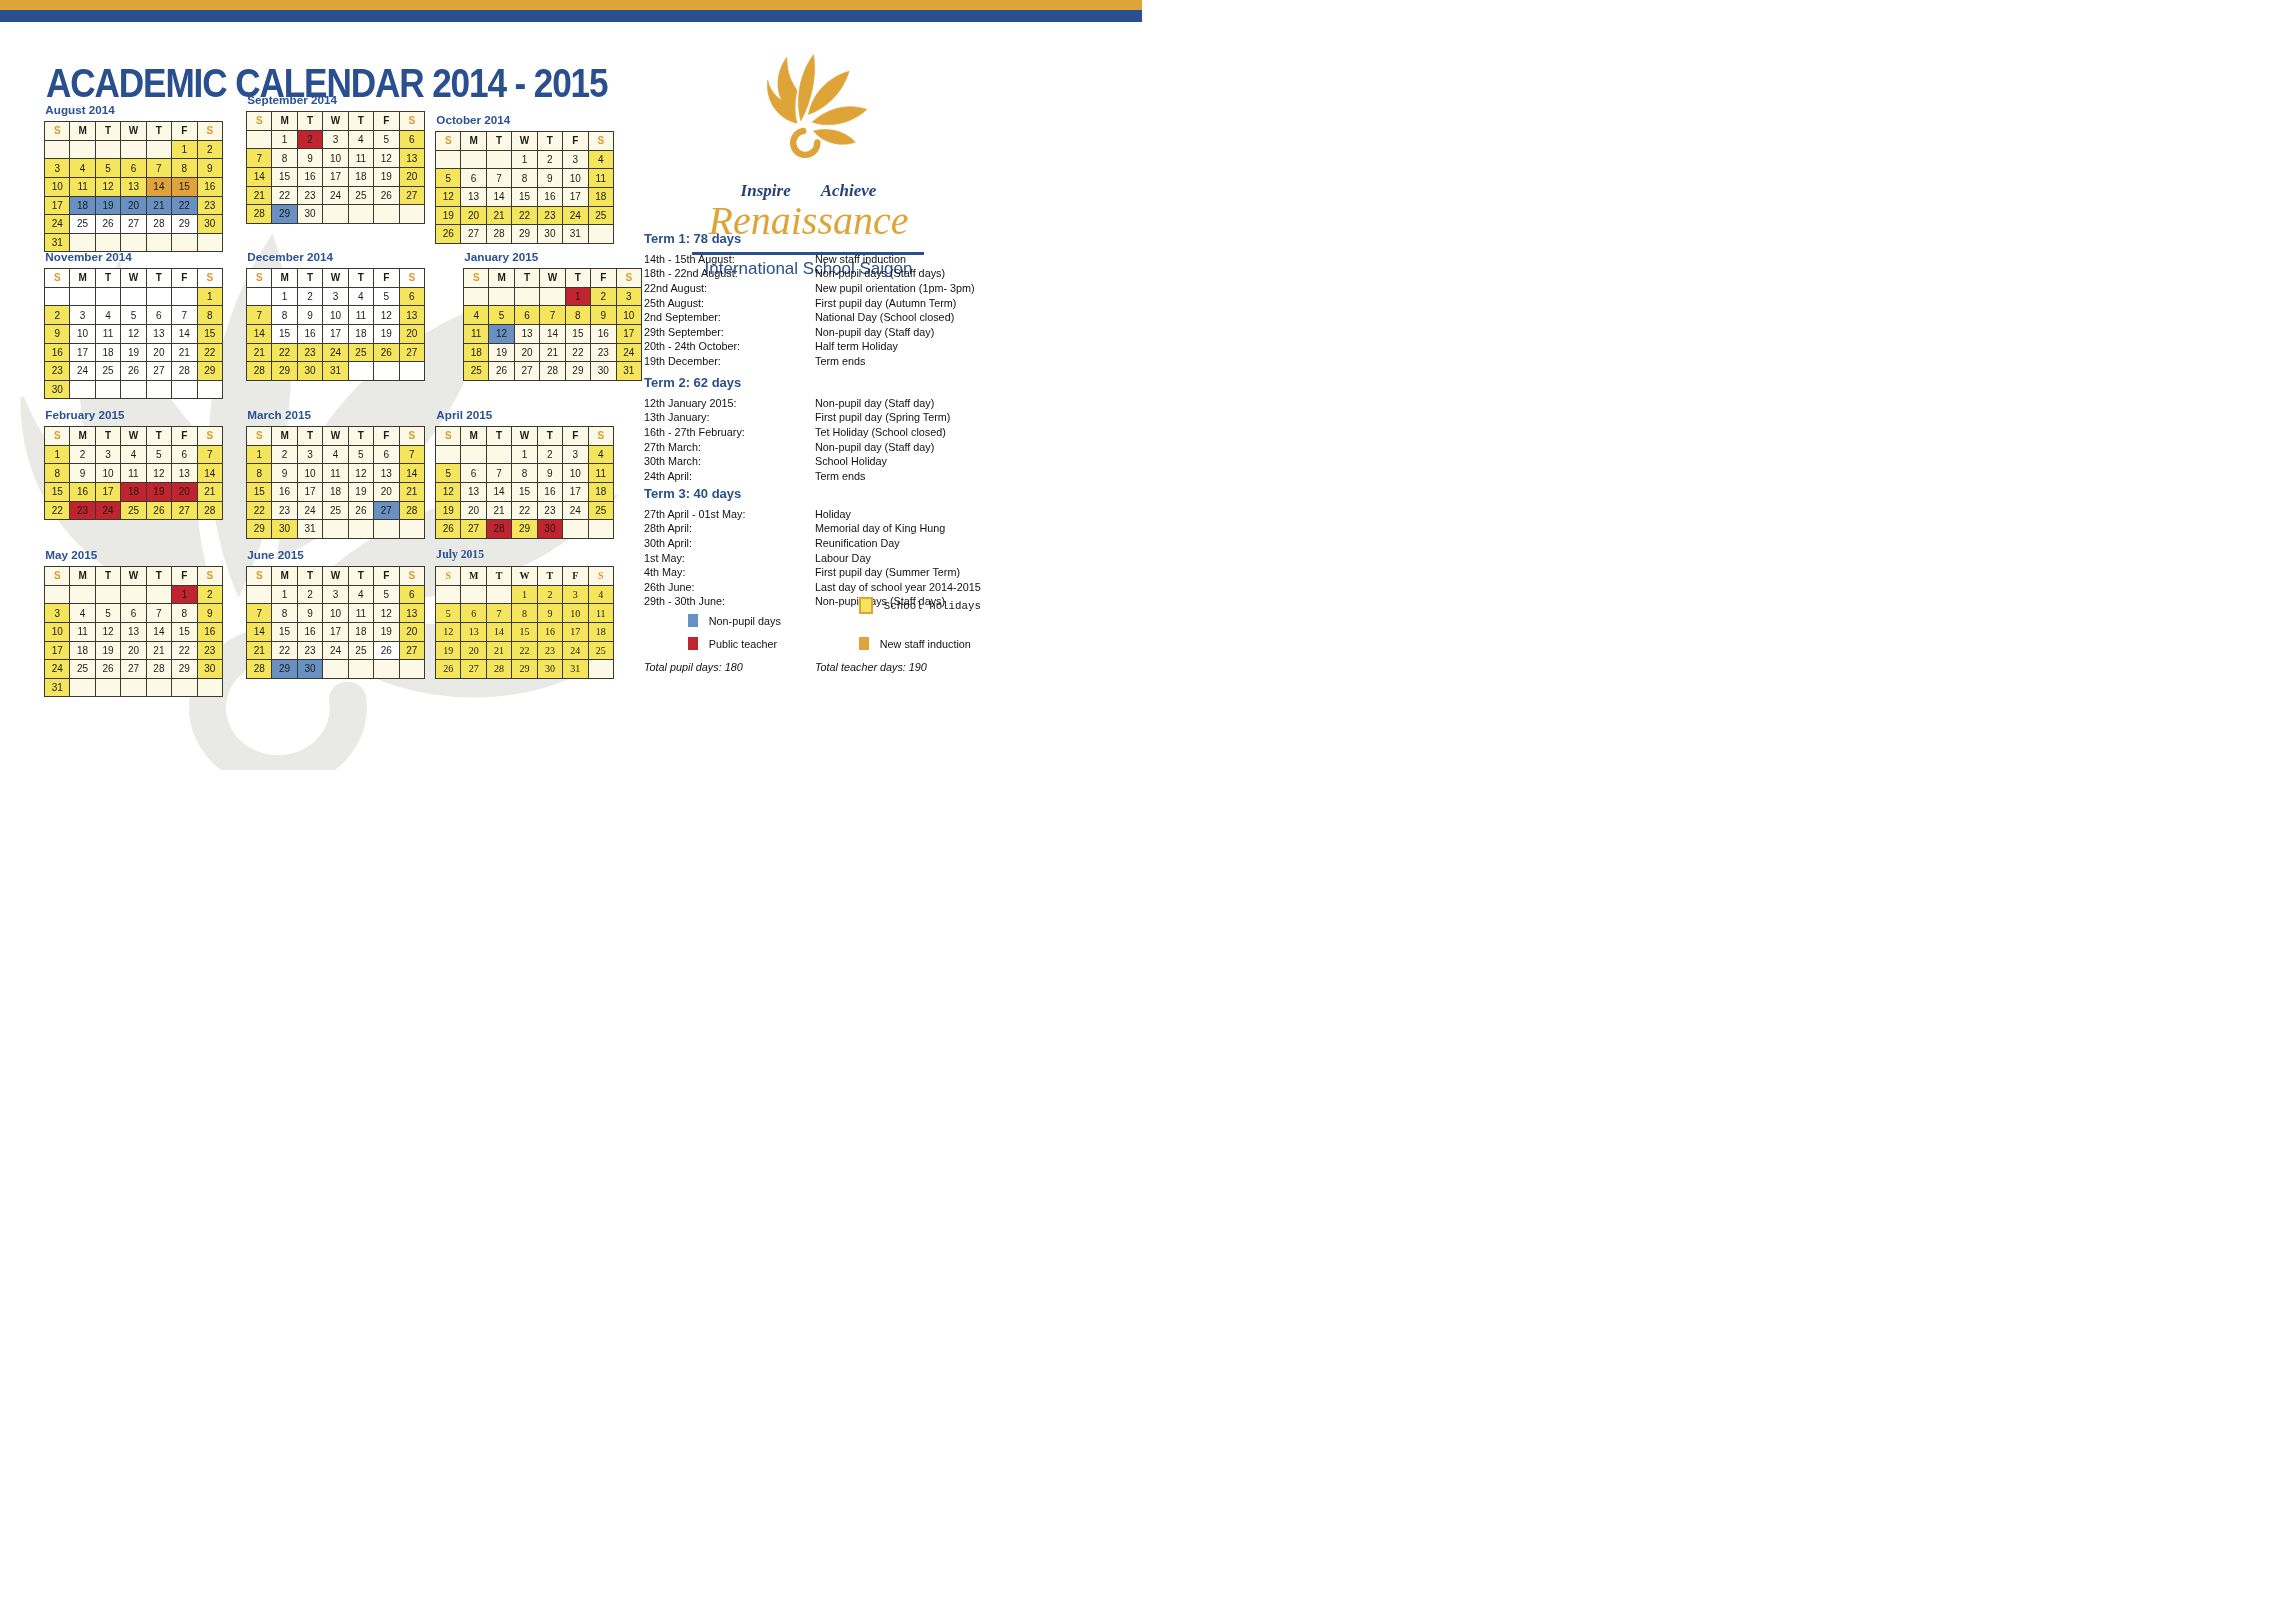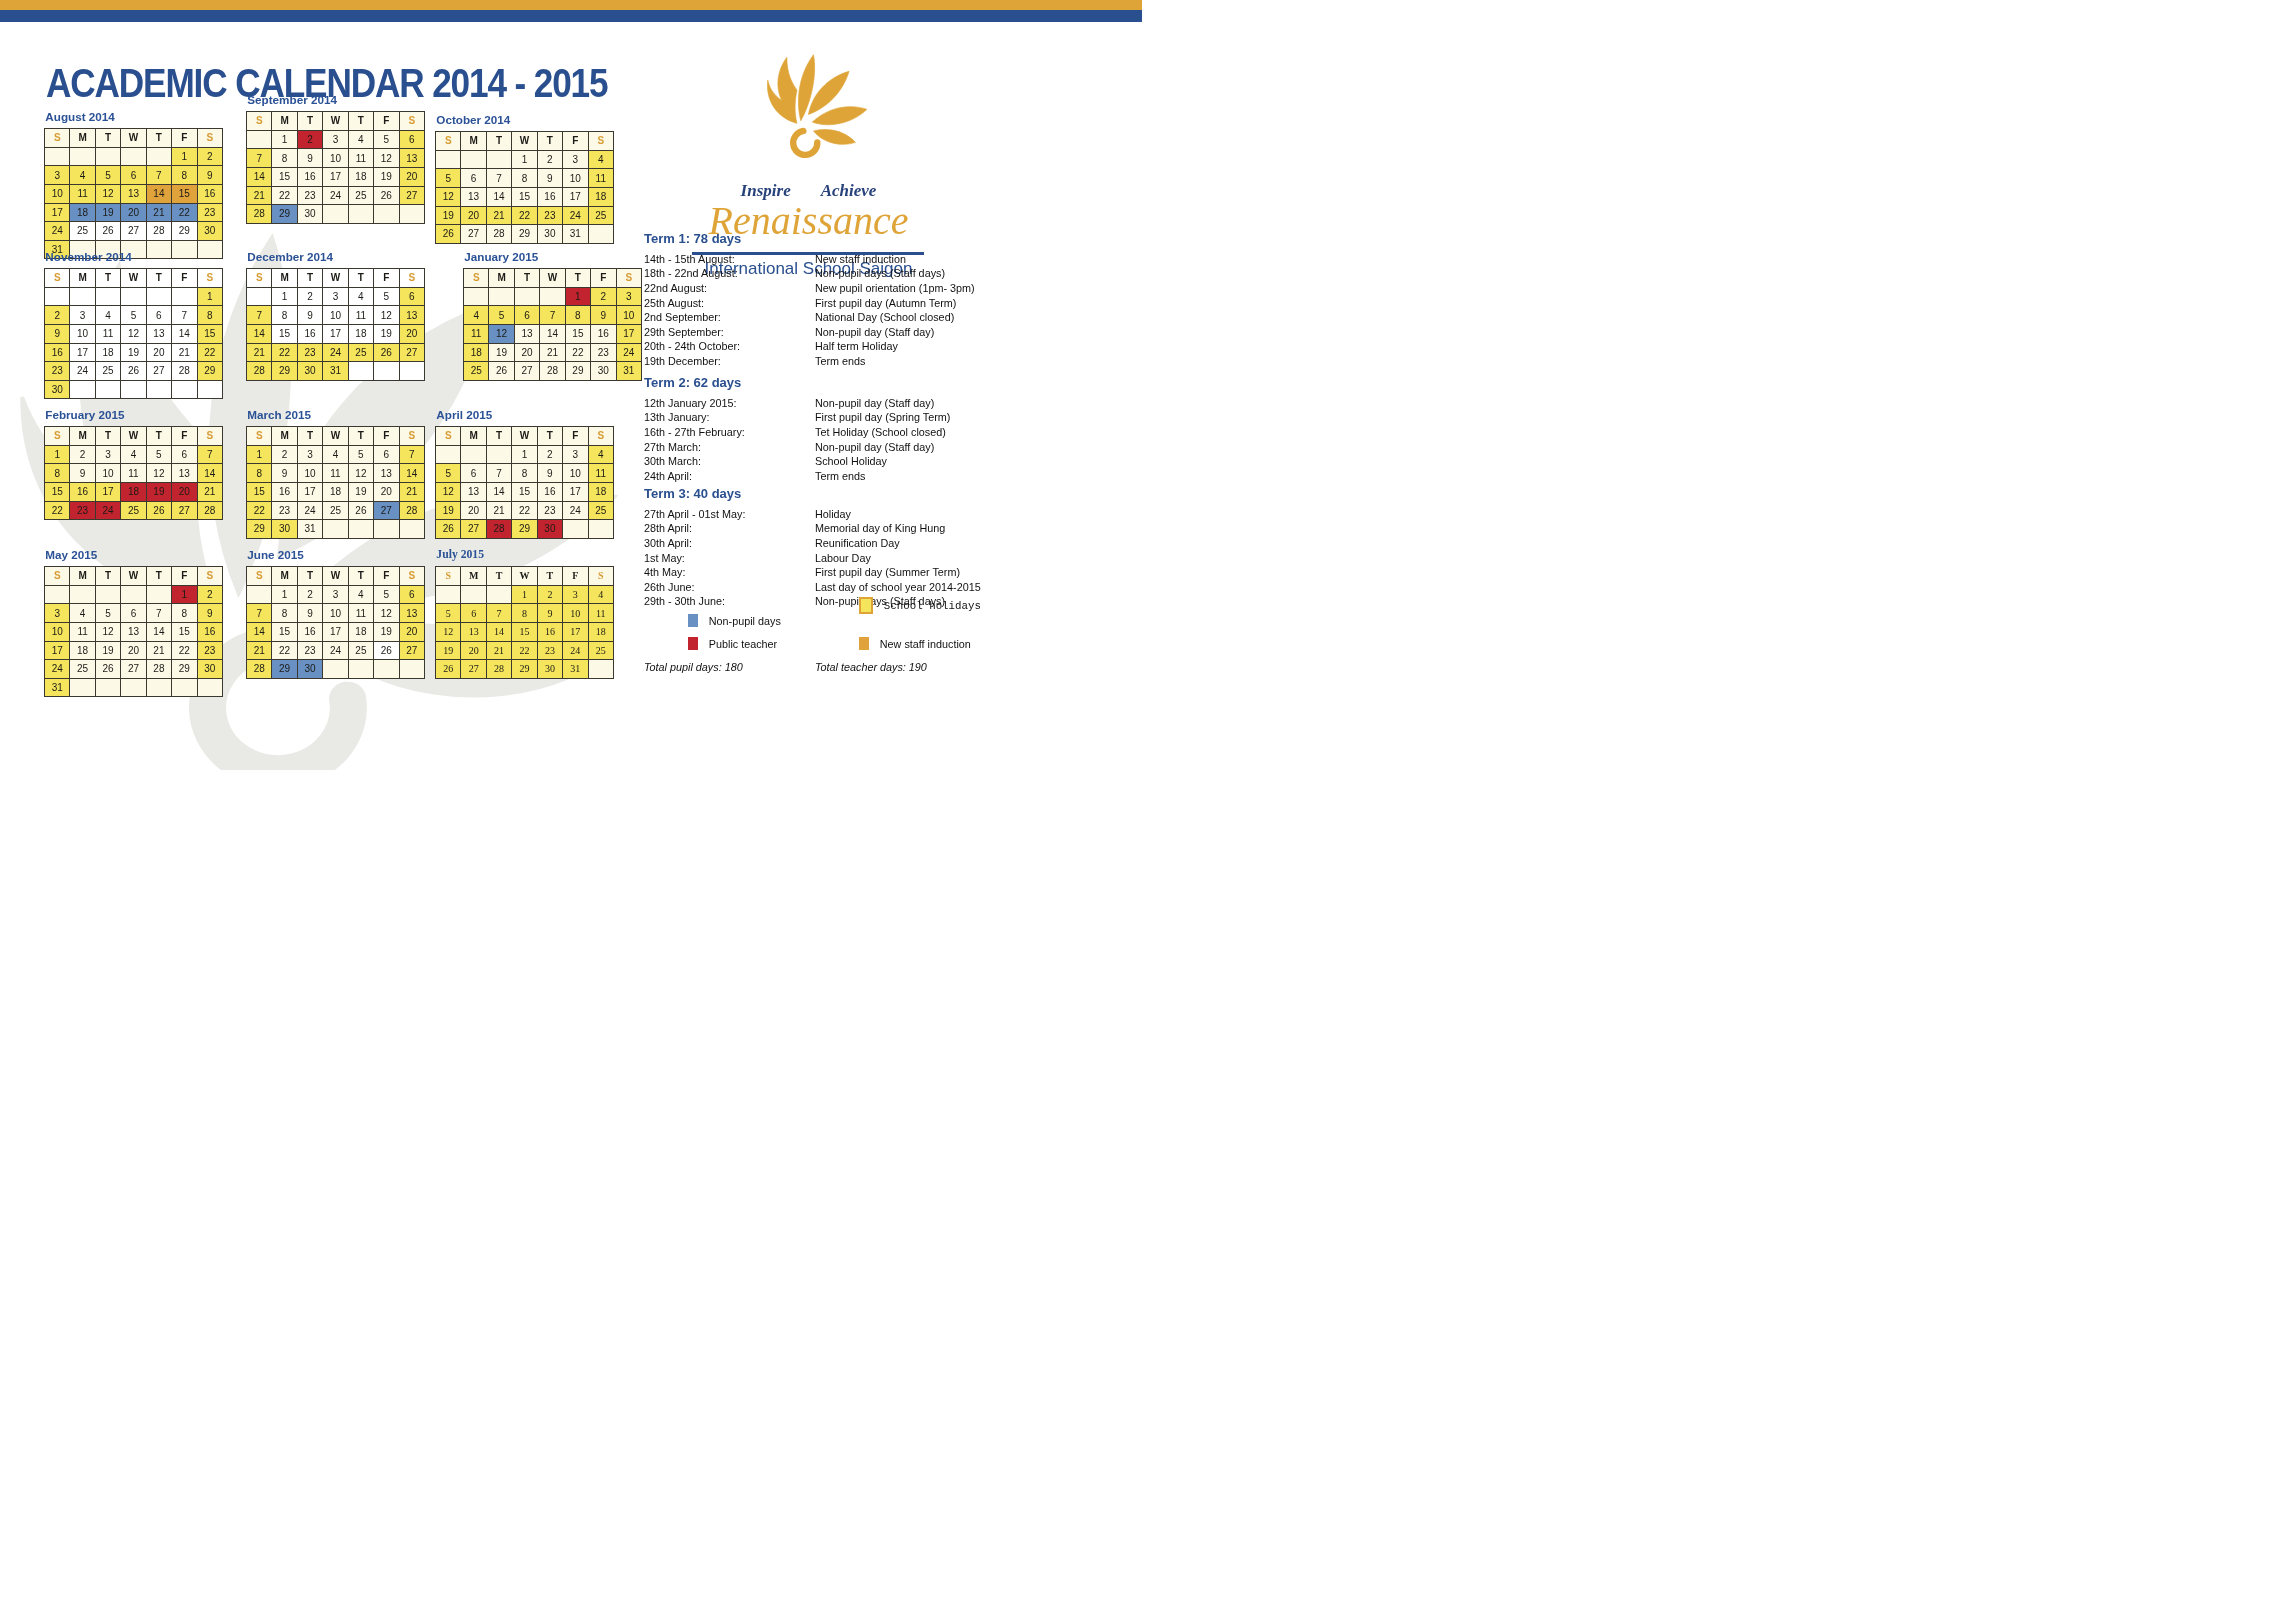--- a/index.html
+++ b/index.html
@@ -71,7 +71,7 @@
   </svg>
 
   <div id="months-layer">
-      <div class="month" style="left: 44px; top: 110px;">
+      <div class="month" style="left: 44px; top: 103px;">
         <div class="month-title">August 2014</div>
         <table class="cal">
           <tbody>

